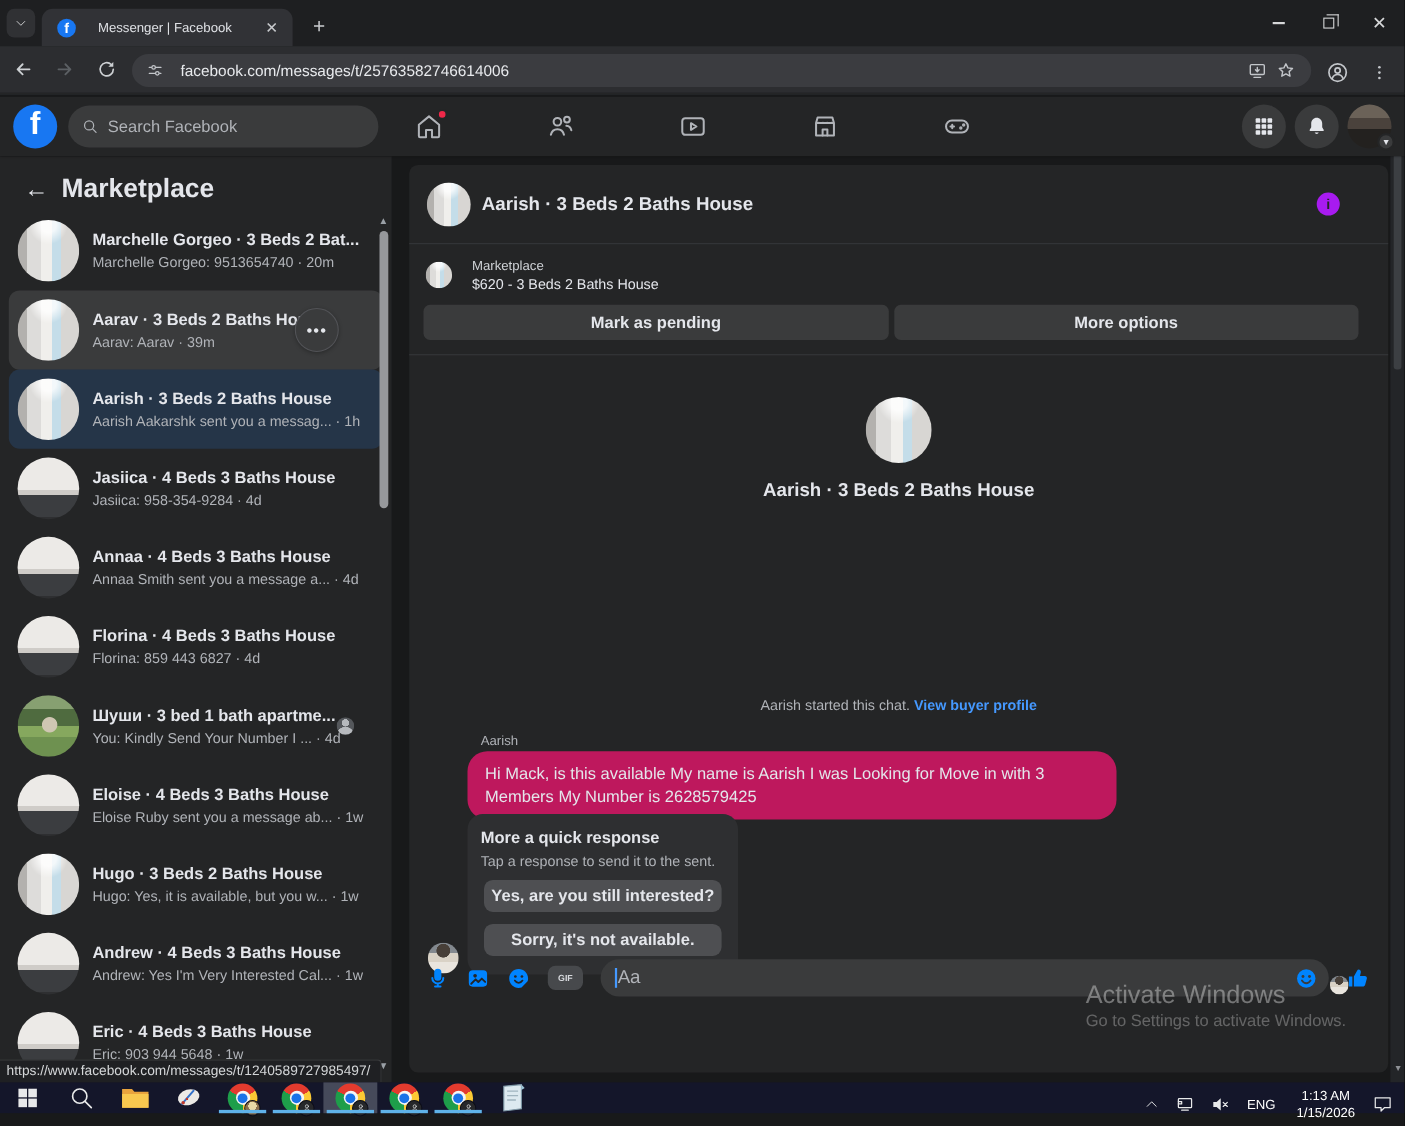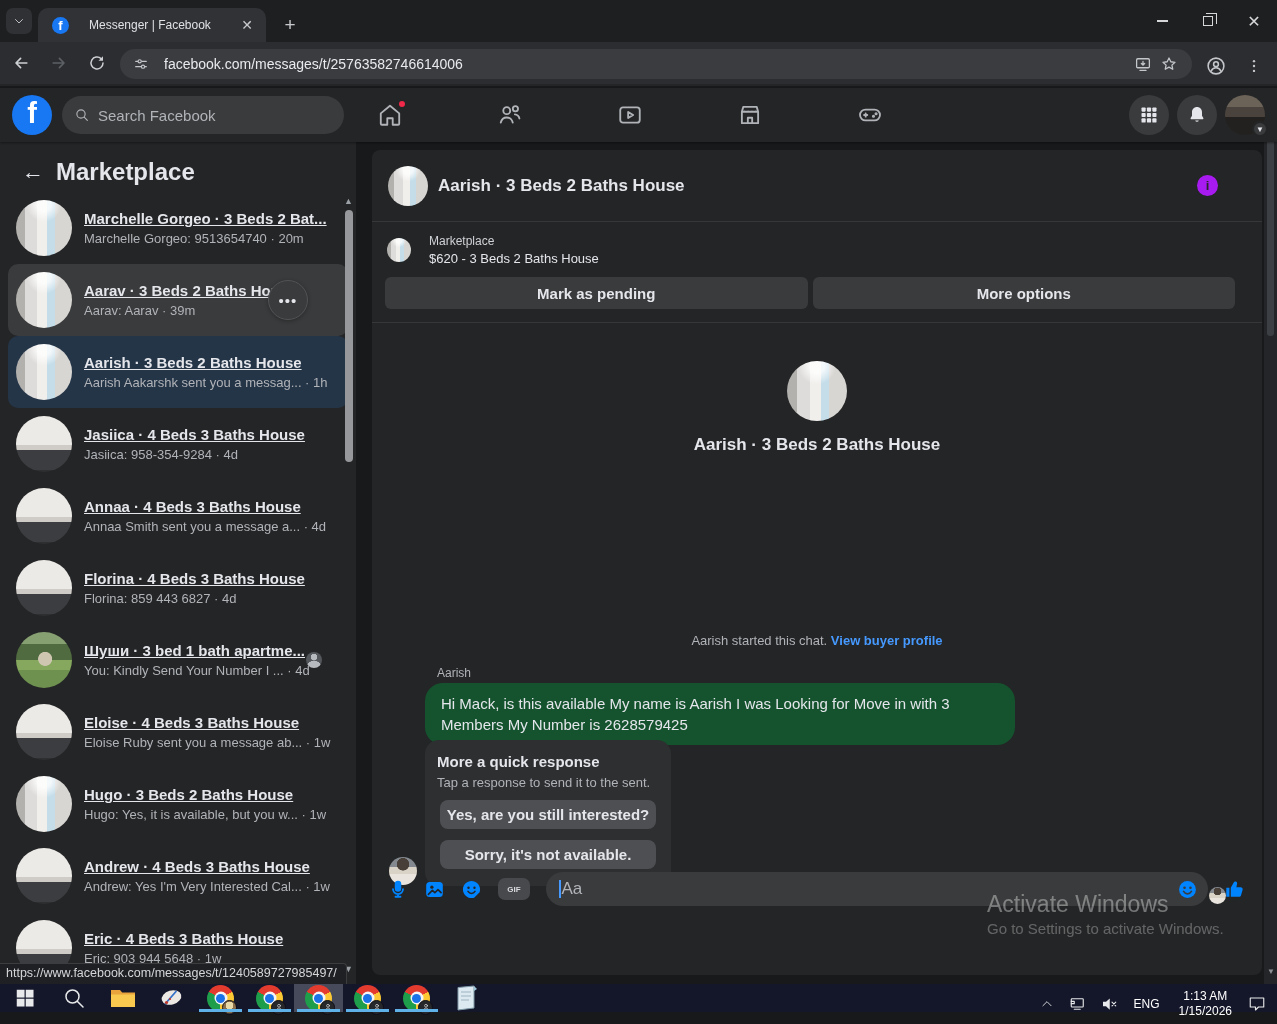--- a/index.html
+++ b/index.html
@@ -52,7 +52,7 @@
   .conv-row.selected { background:rgba(45,136,255,.16); }
   .conv-avatar { width:56px; height:56px; border-radius:50%; flex:none; margin-right:12px; }
   .conv-texts { min-width:0; flex:1; }
-  .conv-name { display:block; color:#e4e6eb; font-size:15px; font-weight:700; white-space:nowrap; overflow:hidden;text-decoration:underline; }
+  .conv-name { display:block; color:#e4e6eb; font-size:15px; font-weight:700; white-space:nowrap; overflow:hidden; }
   .conv-preview { display:block; color:#b0b3b8; font-size:13px; margin-top:4px; white-space:nowrap; overflow:hidden; }
   .conv-menu { position:absolute; right:40px; top:16px; width:40px; height:40px; border-radius:50%; background:#3a3b3c; border:1px solid #525357; color:#e4e6eb; display:flex; align-items:center; justify-content:center; font-size:15px; letter-spacing:1px; box-shadow:0 1px 4px rgba(0,0,0,.3); }
   .seen-badge { position:absolute; right:26px; top:28px; width:16px; height:16px; border-radius:50%; background:radial-gradient(circle at 50% 32%, #b6b9bd 0 24%, transparent 26%), radial-gradient(circle at 50% 105%, #b6b9bd 0 42%, transparent 44%), #54575b; }

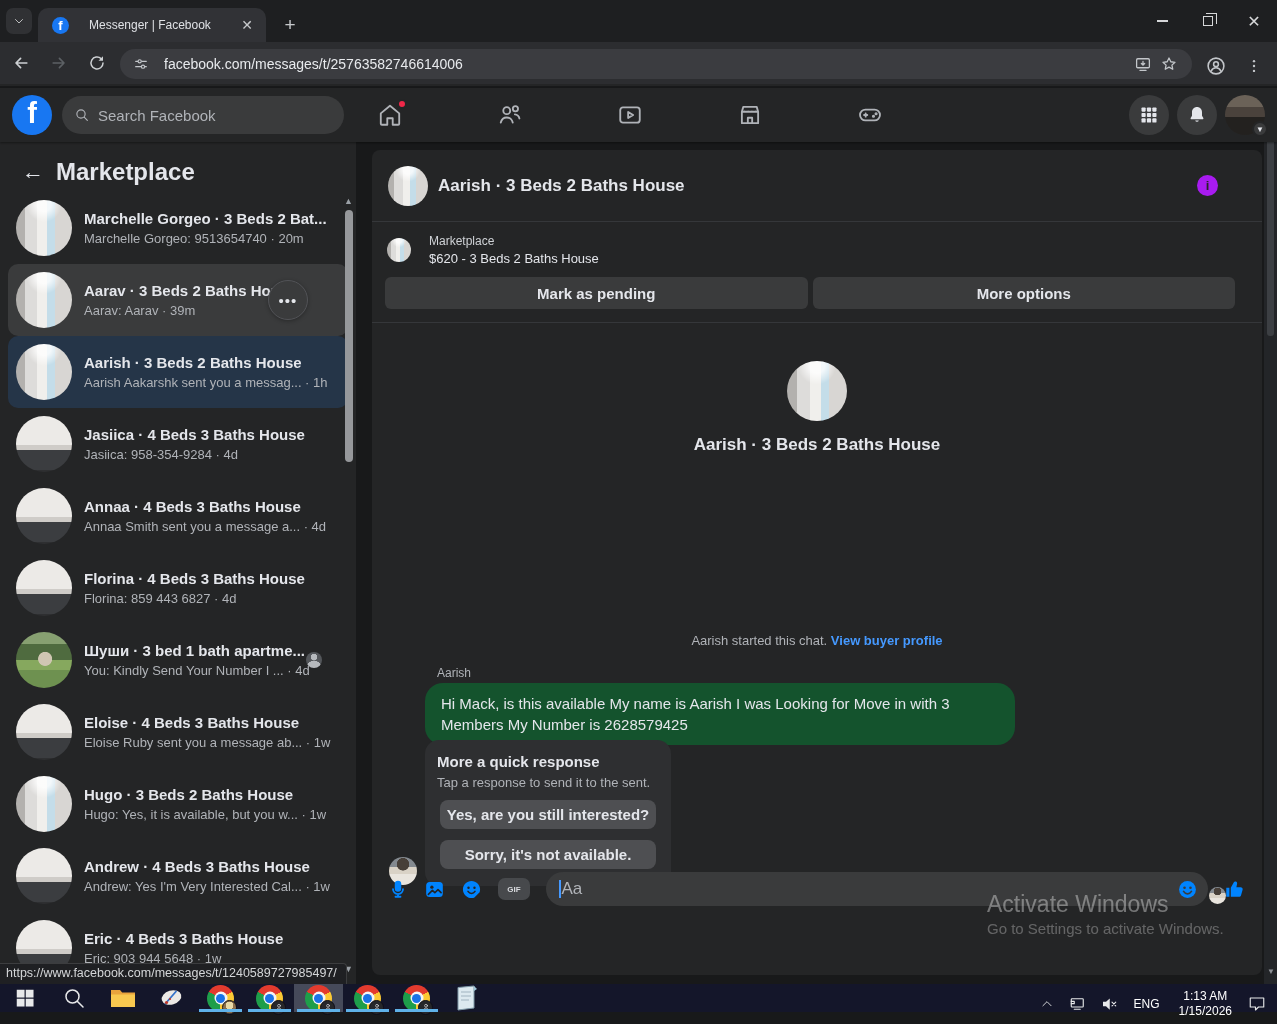--- a/index.html
+++ b/index.html
@@ -86,7 +86,7 @@
   .chat-started { position:absolute; left:0; top:310px; width:100%; text-align:center; color:#b0b3b8; font-size:13px; }
   .chat-started a { color:#4599ff; font-weight:600; text-decoration:none; }
   .msg-sender { position:absolute; left:65px; top:343px; color:#b0b3b8; font-size:12px; }
-  .msg-bubble { position:absolute; left:53px; top:360px; max-width:590px; background:#14532d; border-radius:18px; padding:10px 16px; color:#e4e6eb; font-size:15px; line-height:21px; }
+  .msg-bubble { position:absolute; left:53px; top:360px; max-width:590px; background:#be185d; border-radius:18px; padding:10px 16px; color:#e4e6eb; font-size:15px; line-height:21px; }
   .qr-panel { position:absolute; left:53px; top:417px; width:246px; height:146px; background:#2e2f31; border-radius:14px; padding:13px 12px; }
   .qr-title { color:#e4e6eb; font-size:15px; font-weight:700; }
   .qr-subtitle { color:#b0b3b8; font-size:13px; margin-top:5px; }

